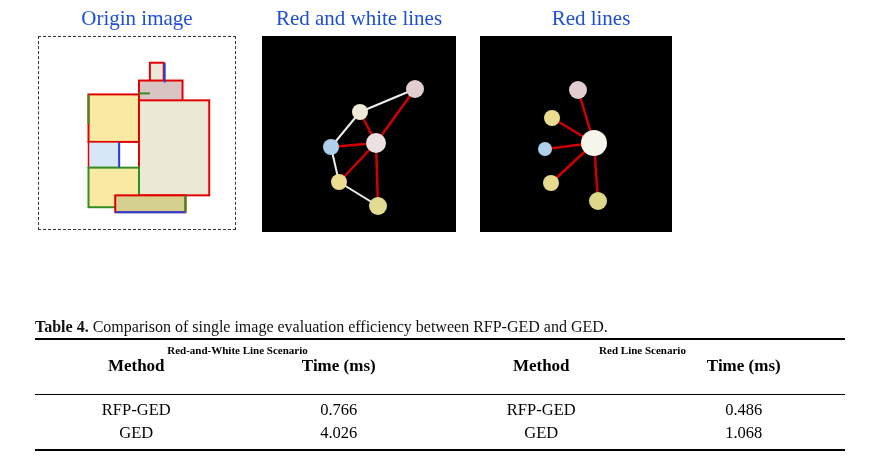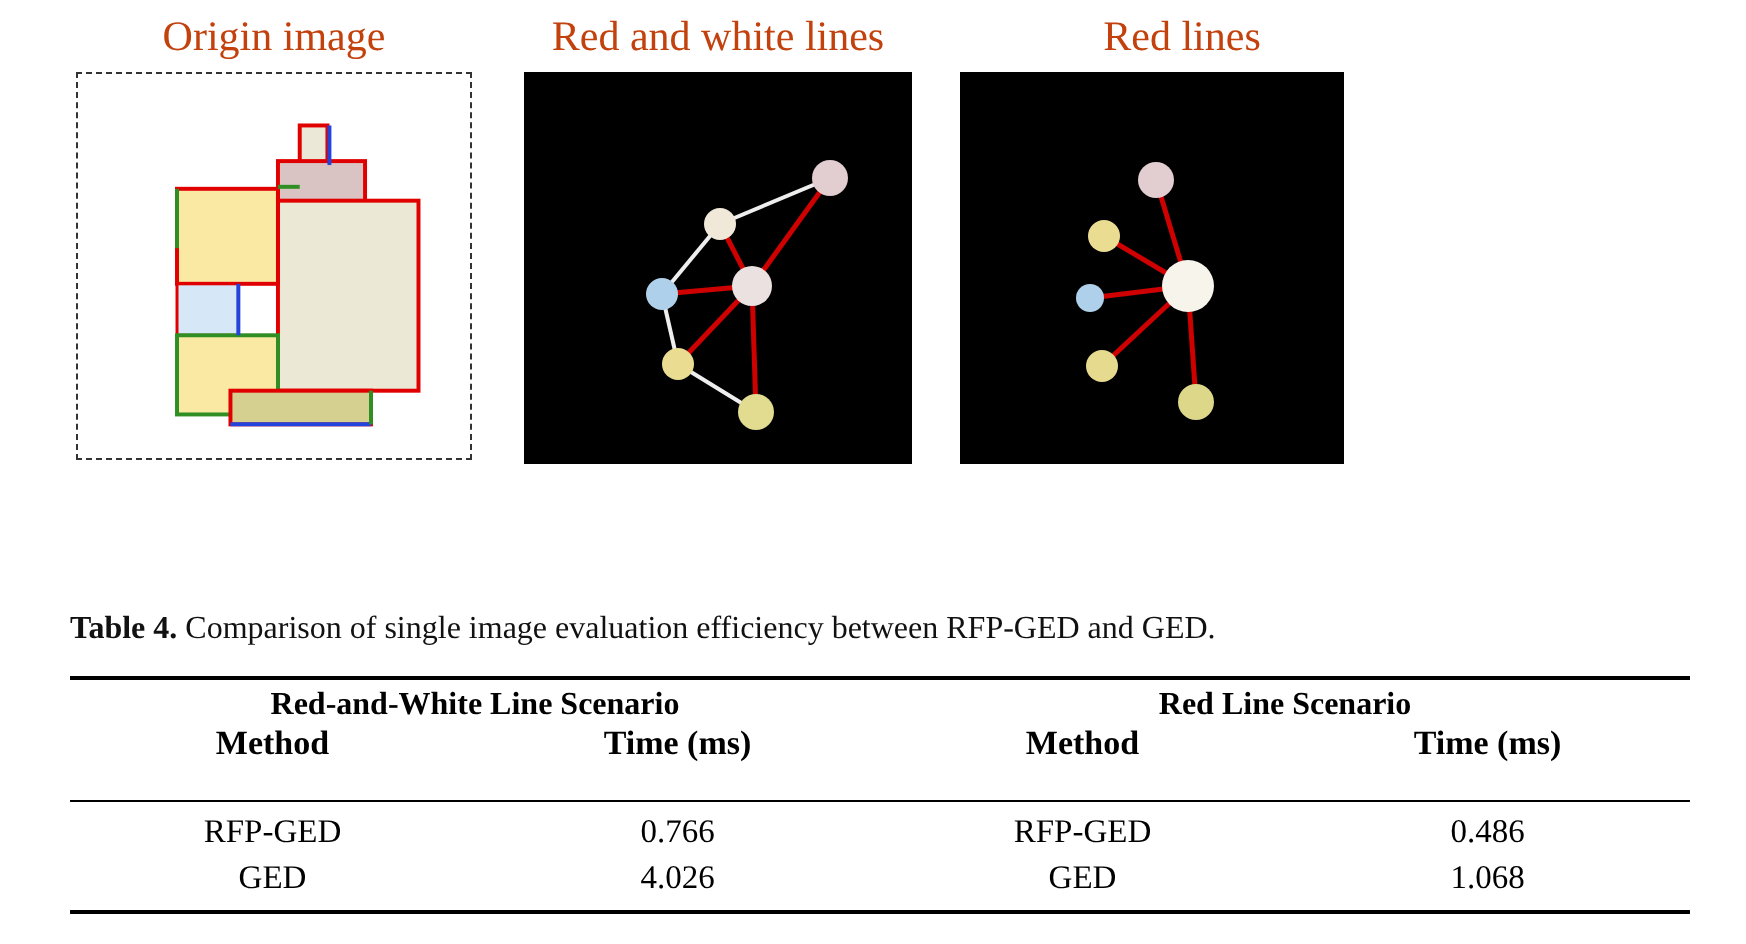--- a/index.html
+++ b/index.html
@@ -13,7 +13,7 @@
 
   .panel-title {
     position:absolute; top:6px;
-    text-align:center; font-size:21px; color:#c2410c; white-space:nowrap;
+    text-align:center; font-size:21px; color:#1d4ed8; white-space:nowrap;
   }
   #title-origin { left:38px;  width:198px; }
   #title-rw     { left:262px; width:194px;font-family:Liberation Serif, serif; }

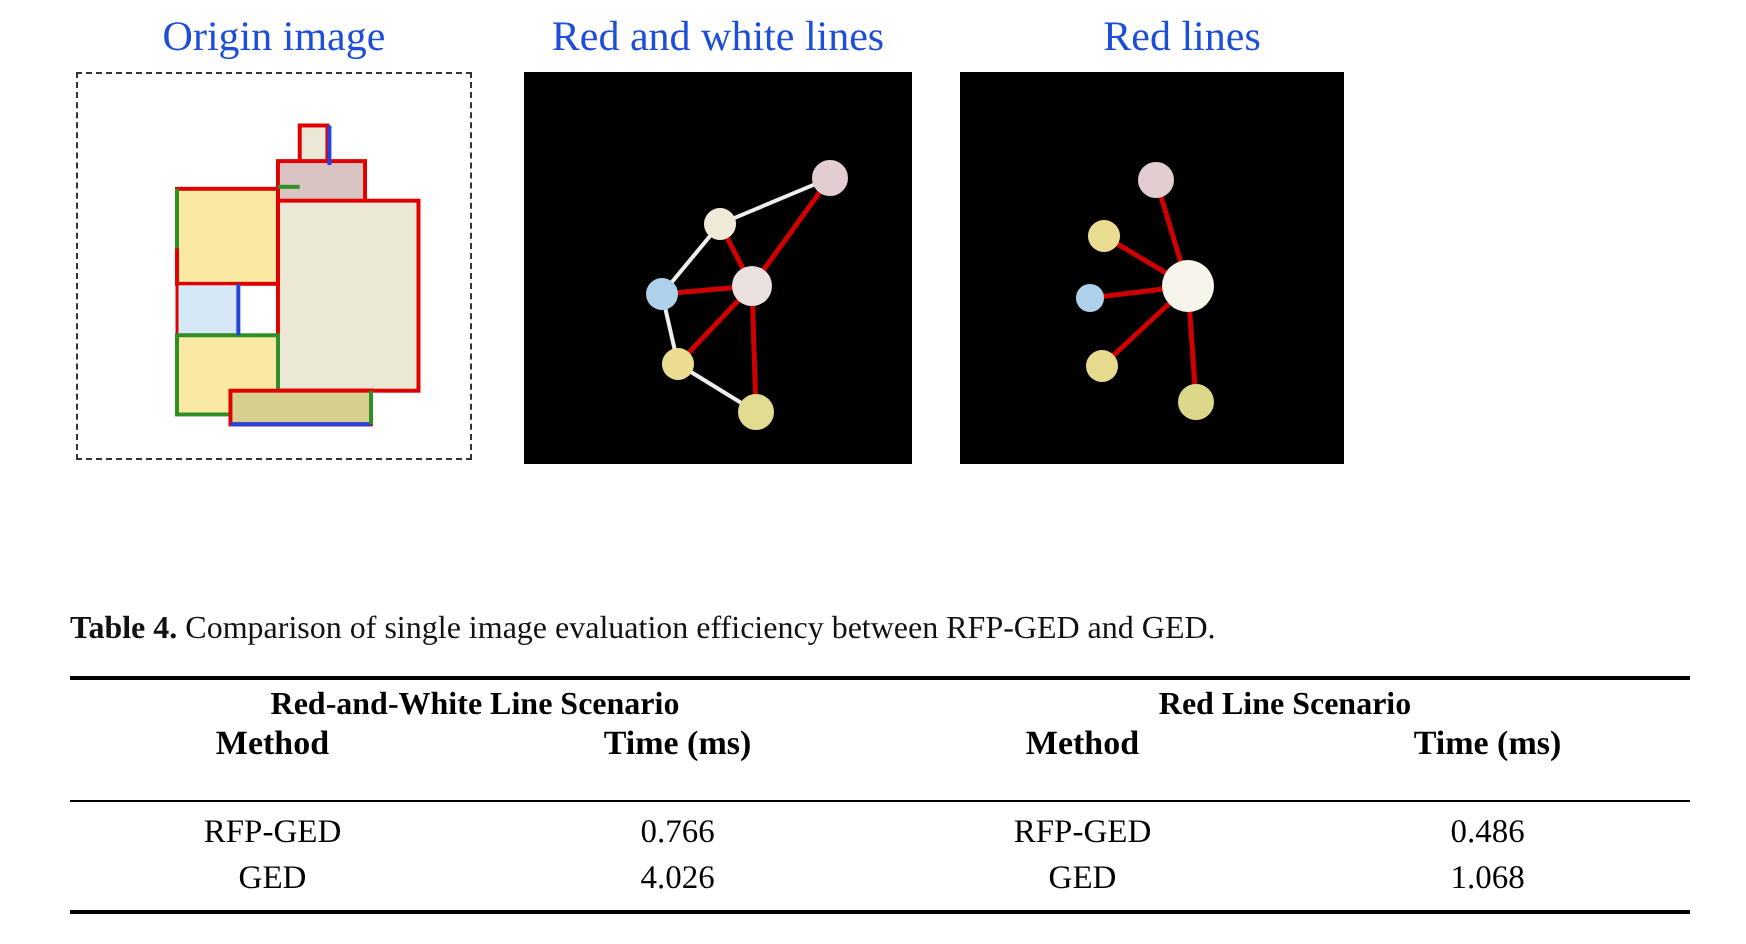--- a/index.html
+++ b/index.html
@@ -30,7 +30,7 @@
 
   .caption { position:absolute; left:35px; width:810px; font-size:16px; color:#111; }
   #fig-caption { top:249px; }
-  #tab-caption { top:306px; }
+  #tab-caption { top:318px; }
 
   table {
     position:absolute; left:35px; top:338px; width:810px;

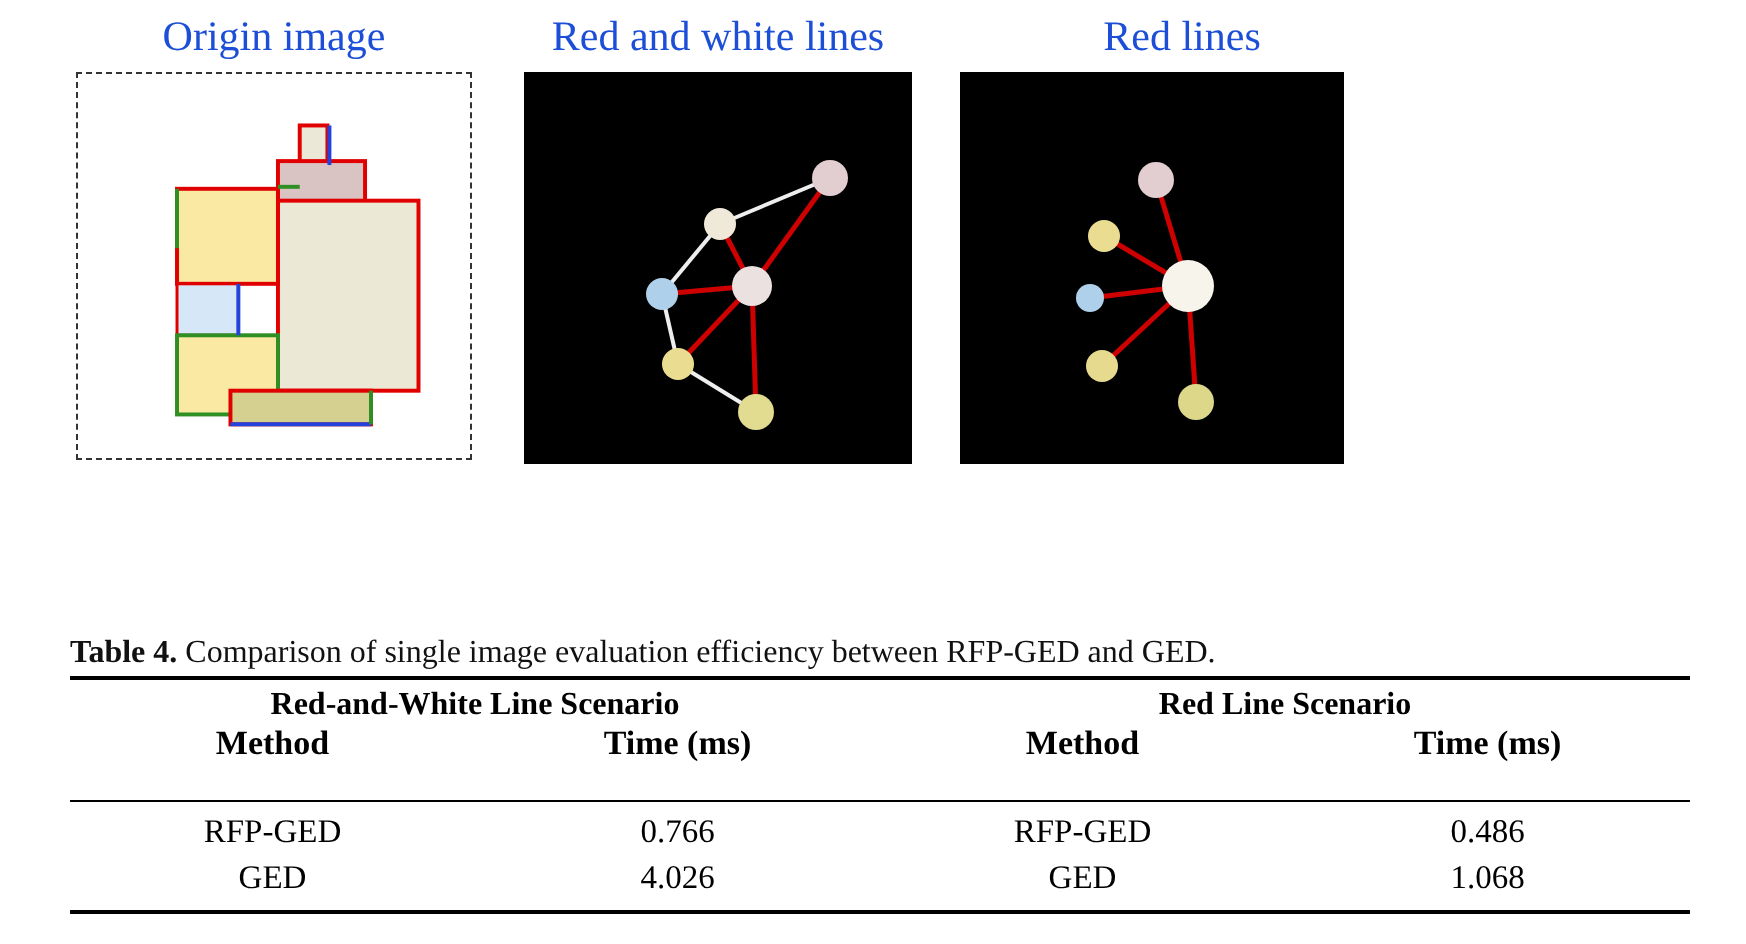--- a/index.html
+++ b/index.html
@@ -38,7 +38,7 @@
     border-top:2px solid #000; border-bottom:2px solid #000;
   }
   th, td { text-align:center; font-weight:normal; font-size:16.5px; color:#000; }
-  .group-row th { font-weight:bold; font-size:16px; padding:4px 0 0; }
+  .group-row th { font-weight:bold; font-size:11px; padding:4px 0 0; }
   .sub-row th   { font-weight:bold; font-size:17px; padding:0 0 18px; border-bottom:1.3px solid #000; }
   .data-row td  { padding:2px 0 1px; }
   .data-row.first td { padding-top:5px;margin-top:11px; }

